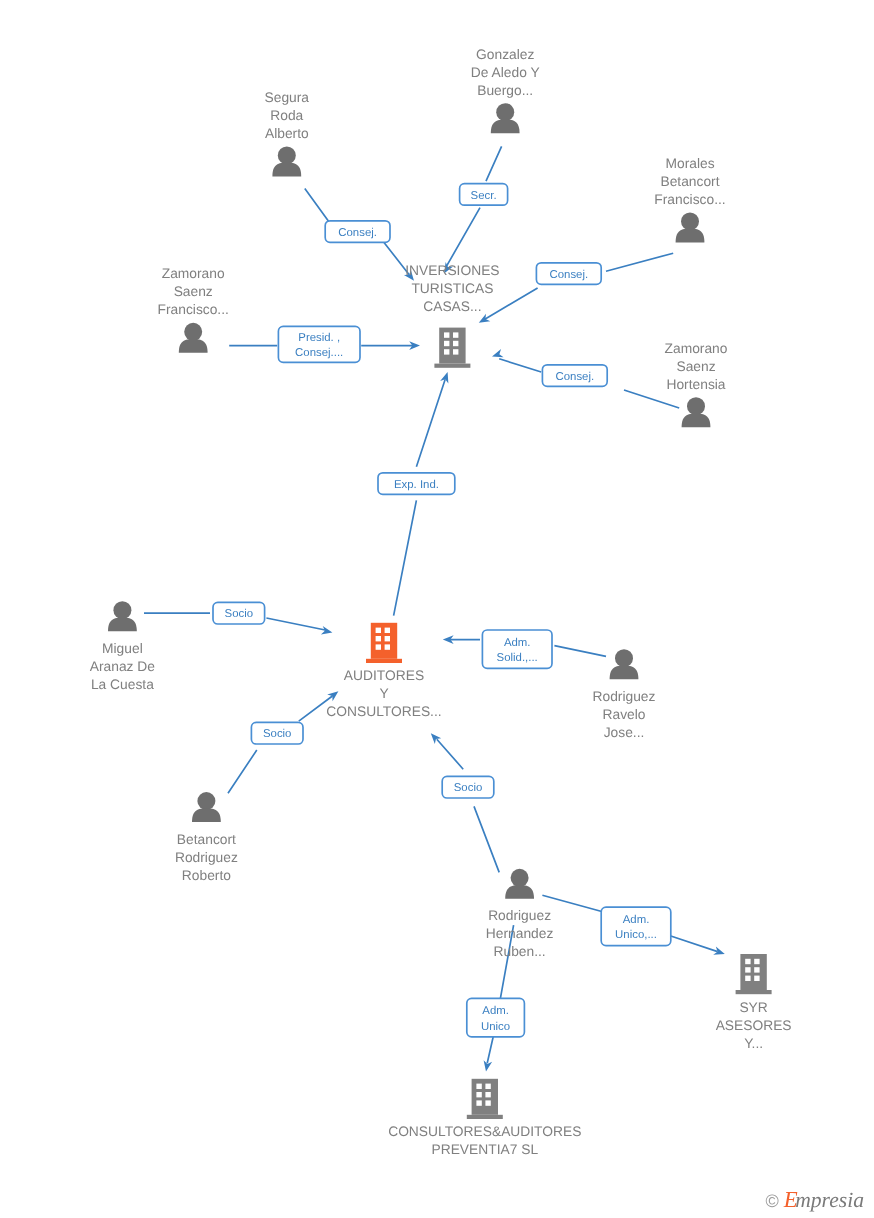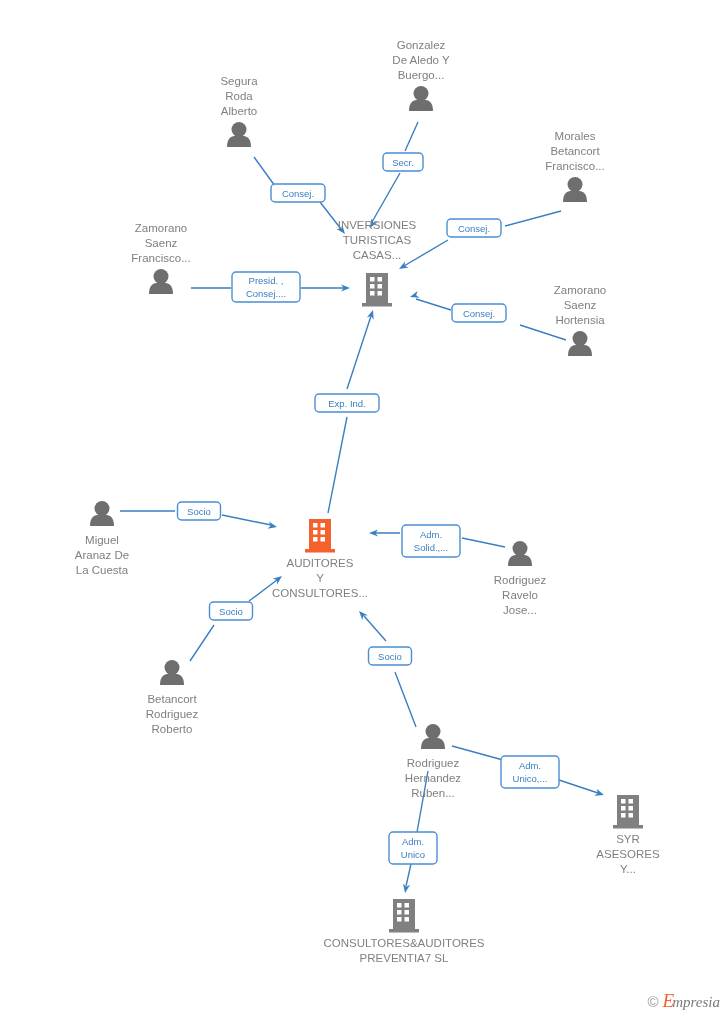--- a/index.html
+++ b/index.html
@@ -66,7 +66,7 @@
   .brand-rest {
     font-family: "Liberation Serif", serif;
     font-style: italic;
-    font-size: 15px;
+    font-size: 18px;
     color: #7a7a7a;
     line-height: 1;
     margin-left: -2px;

